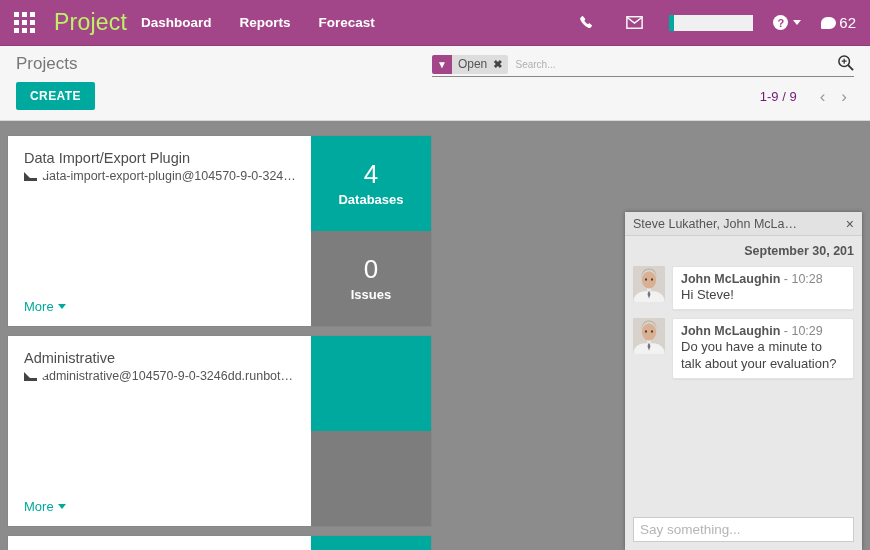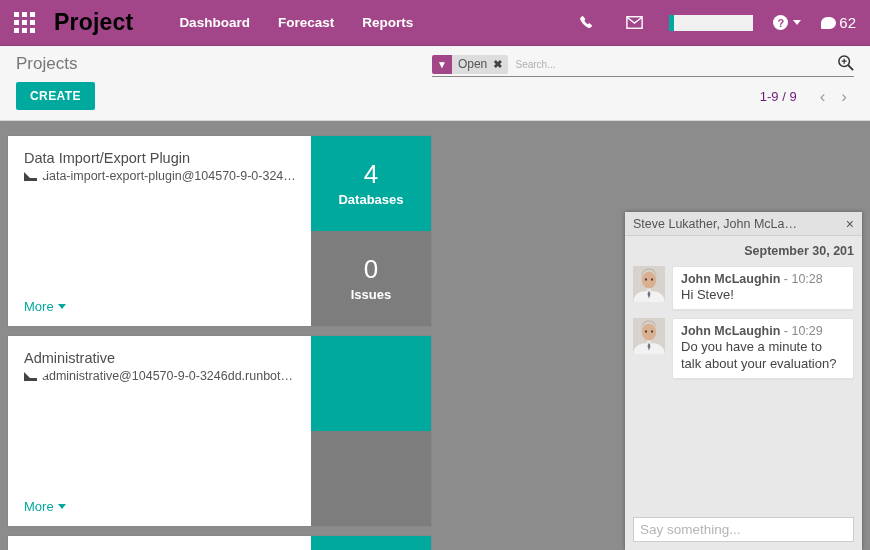--- a/index.html
+++ b/index.html
@@ -26,8 +26,8 @@
   .grid-dots { display: grid; grid-template-columns: repeat(3, 5px); gap: 3px; }
   .grid-dots i { display: block; width: 5px; height: 5px; background: #fff; }
   .brand {
-    color: #000000; font-size: 23px; font-weight: bold;
-    margin-left: 6px; margin-right: 32px; letter-spacing: .2px;
+    color: #bef264; font-size: 23px; font-weight: normal;
+    margin-left: 6px; letter-spacing: .2px;
   }
   .menu { display: flex; align-items: center; gap: 0; }
   .menu-item {

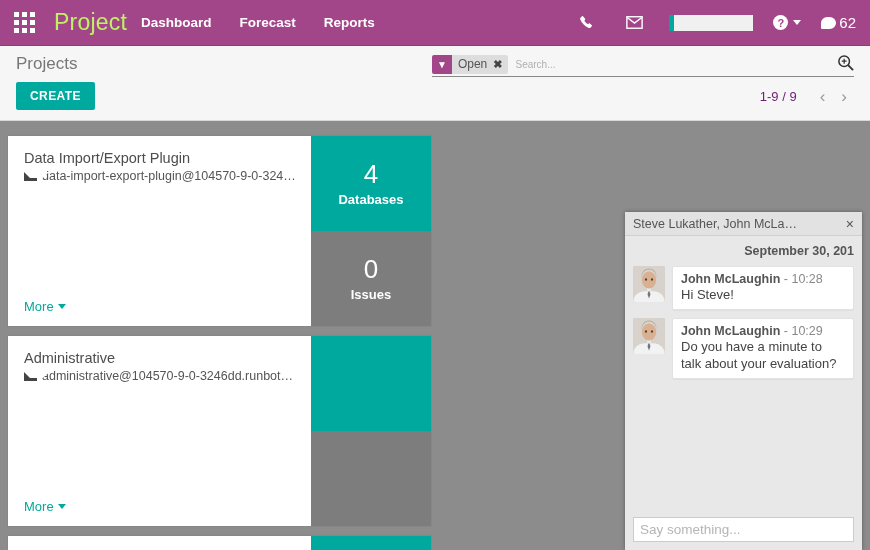--- a/index.html
+++ b/index.html
@@ -262,8 +262,8 @@
     <div class="brand">Project</div>
     <div class="menu">
       <div class="menu-item">Dashboard</div>
+      <div class="menu-item">Reports</div>
       <div class="menu-item">Forecast</div>
-      <div class="menu-item">Reports</div>
     </div>
 
     <div class="topbar-right">

